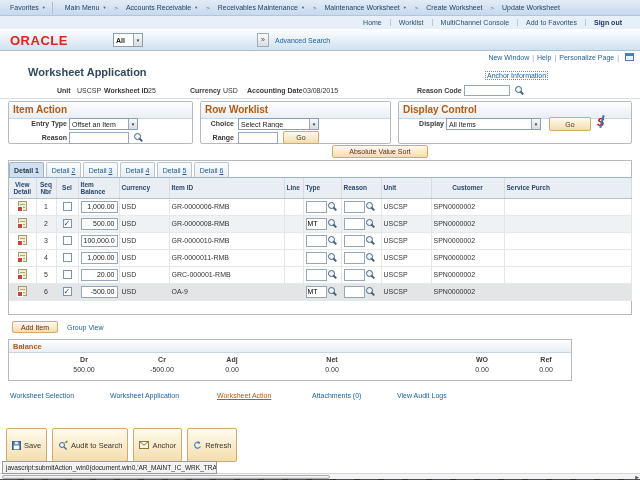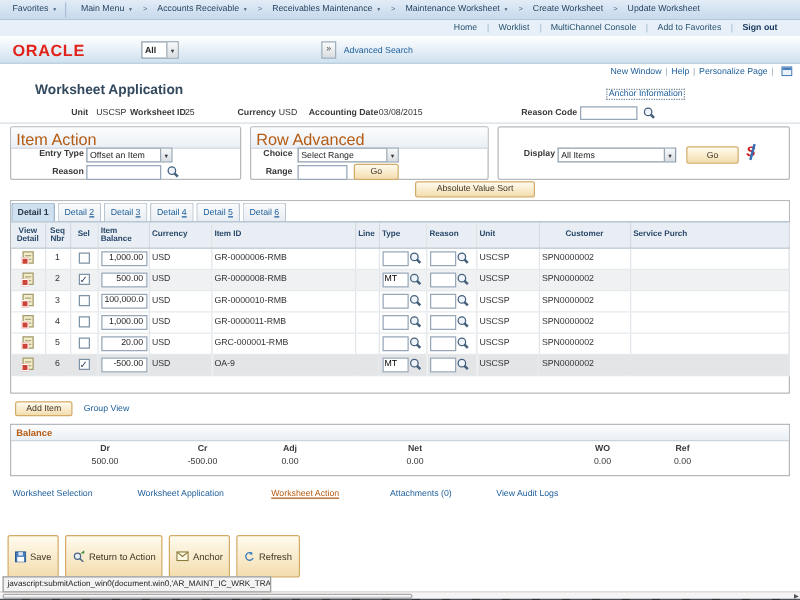--- a/index.html
+++ b/index.html
@@ -61,7 +61,7 @@
 
   
   .gbox{position:absolute;border:1px solid #b7babd;border-radius:2px;background:#fff}
-  .gbox-hd{height:13px;background:linear-gradient(#fdfdfe,#e9eff5);border-bottom:1px solid #ccd4db;color:#b55a11;font-weight:normal;font-size:13px;padding:2px 0 14px 4px}
+  .gbox-hd{height:13px;background:linear-gradient(#fdfdfe,#e9eff5);border-bottom:1px solid #ccd4db;color:#b55a11;font-weight:bold;font-size:10px;padding:2px 0 14px 4px}
   #box-item-action{left:8px;top:101px;width:185px;height:43px}
   #box-row-sel{left:200px;top:101px;width:191px;height:43px}
   #box-disp{left:398px;top:101px;width:234px;height:43px}

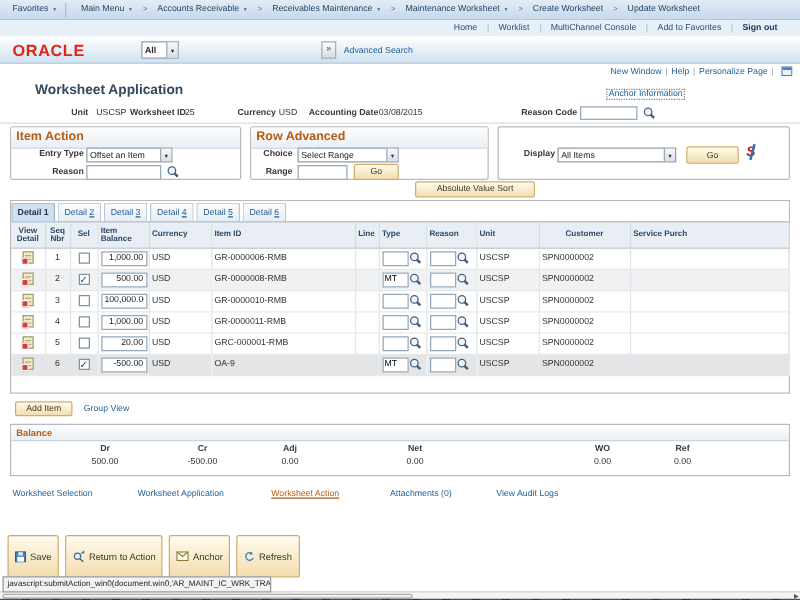--- a/index.html
+++ b/index.html
@@ -234,7 +234,7 @@
 </div>
 
 <div class="gbox" id="box-row-sel">
-  <div class="gbox-hd">Row Advanced</div>
+  <div class="gbox-hd">Row Worklist</div>
   <span class="glabel" id="rs-l1">Choice</span>
   <div class="select" id="rs-sel">
     <span class="sel-val">Select Range</span>

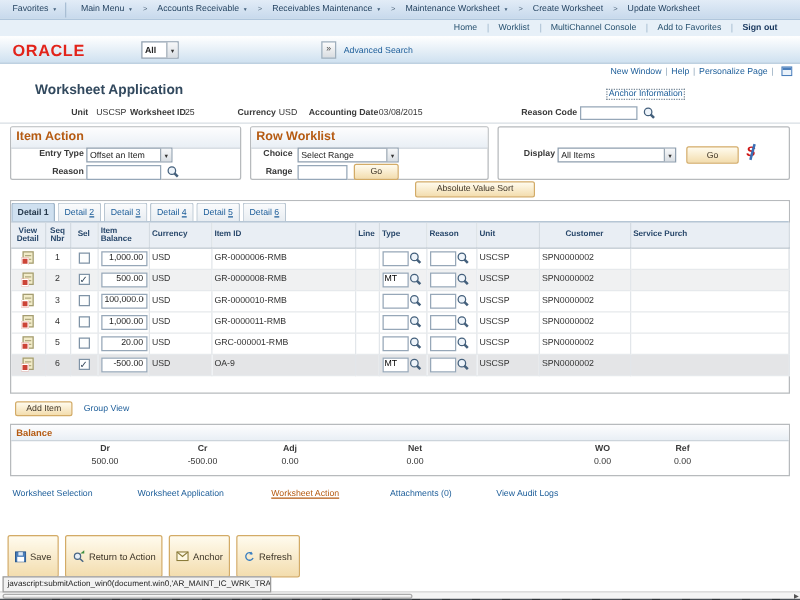--- a/index.html
+++ b/index.html
@@ -246,6 +246,7 @@
 </div>
 
 <div class="gbox" id="box-disp">
+  <div class="gbox-hd">Display Control</div>
   <span class="glabel" id="dc-l1">Display</span>
   <div class="select" id="dc-sel">
     <span class="sel-val">All Items</span>

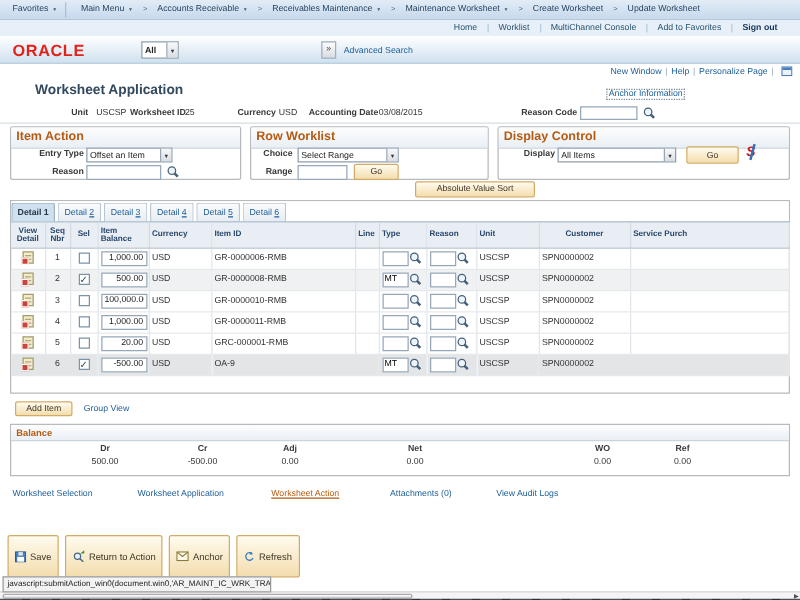--- a/index.html
+++ b/index.html
@@ -106,7 +106,7 @@
   #group-view{position:absolute;left:67px;top:324px;color:#1c5d99}
 
   
-  #balance-box{position:absolute;left:8px;top:339px;width:624px;height:42px;border:1px solid #b7babd;background:#fff}
+  #balance-box{position:absolute;left:8px;top:339px;width:564px;height:42px;border:1px solid #b7babd;background:#fff}
   #bal-hd{height:13px;background:linear-gradient(#fdfdfe,#e9eff5);border-bottom:1px solid #ccd4db;color:#b55a11;font-weight:bold;font-size:7.5px;padding:2px 0 0 4px}
   .bcol{position:absolute;top:16px;width:60px;text-align:center}
   .bhead{font-weight:bold;color:#3a3a3a}

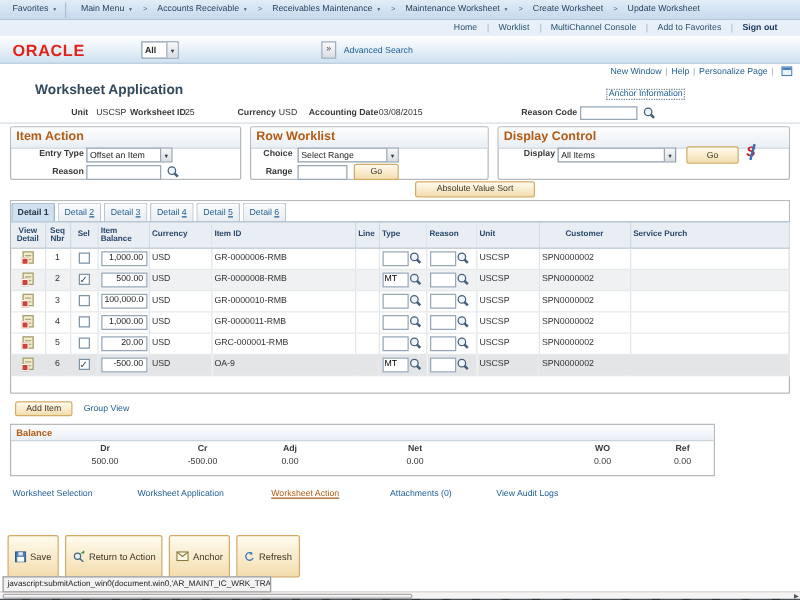--- a/index.html
+++ b/index.html
@@ -443,7 +443,7 @@
         <line x1="6" y1="7" x2="8.6" y2="9.4" stroke="#4a6785" stroke-width="1.3"></line>
         <path d="M6.2 2.8 L9.4 2.8 L9.4 0.2 Z" fill="#3f8f3f"></path>
       </svg>
-    <span>Return to Action</span>
+    <span>Audit to Search</span>
   </button>
   <button class="tbtn">
     <svg width="10" height="8" viewBox="0 0 10 8">

